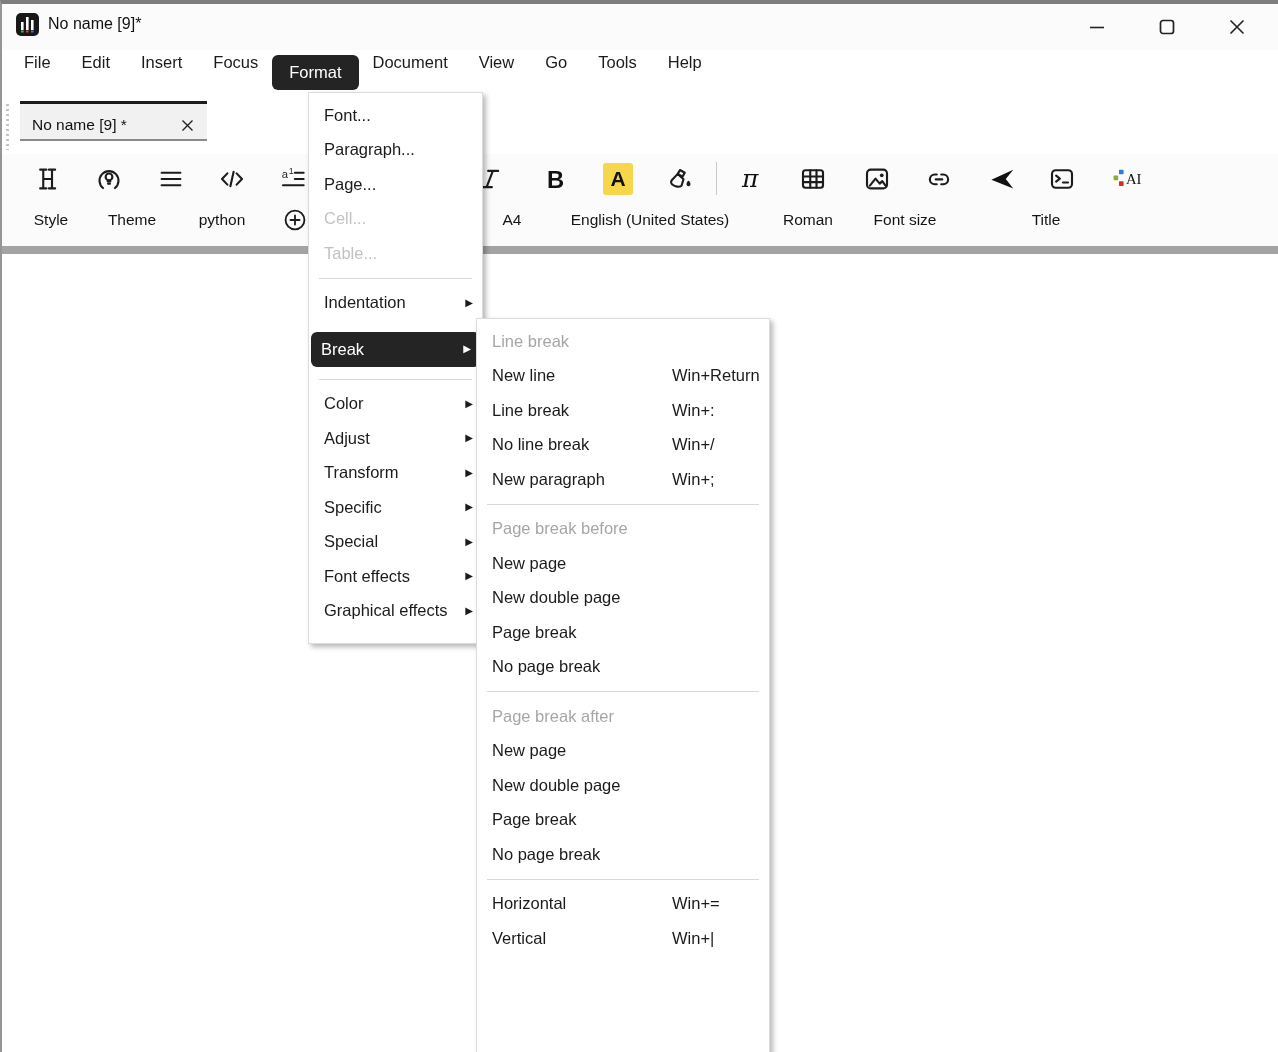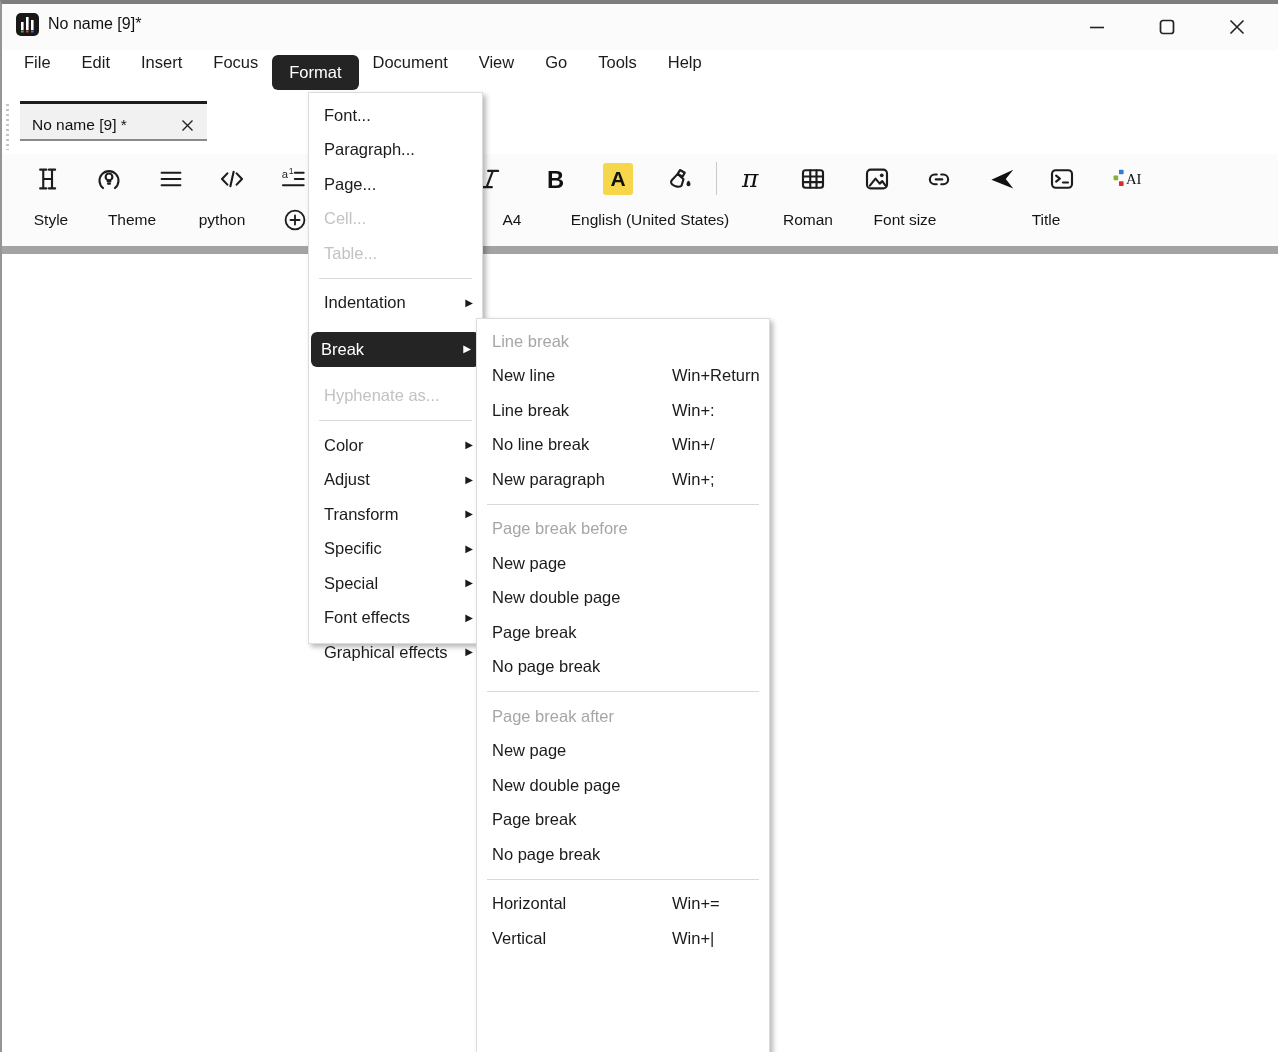--- a/index.html
+++ b/index.html
@@ -256,9 +256,6 @@
         <span>Break</span>
         <span class="arrow">▶</span>
       </div>
-      <div class="mi disabled">
-        <span>Hyphenate as...</span>
-      </div>
       <div class="msep"></div>
       <div class="mi">
         <span>Color</span>

